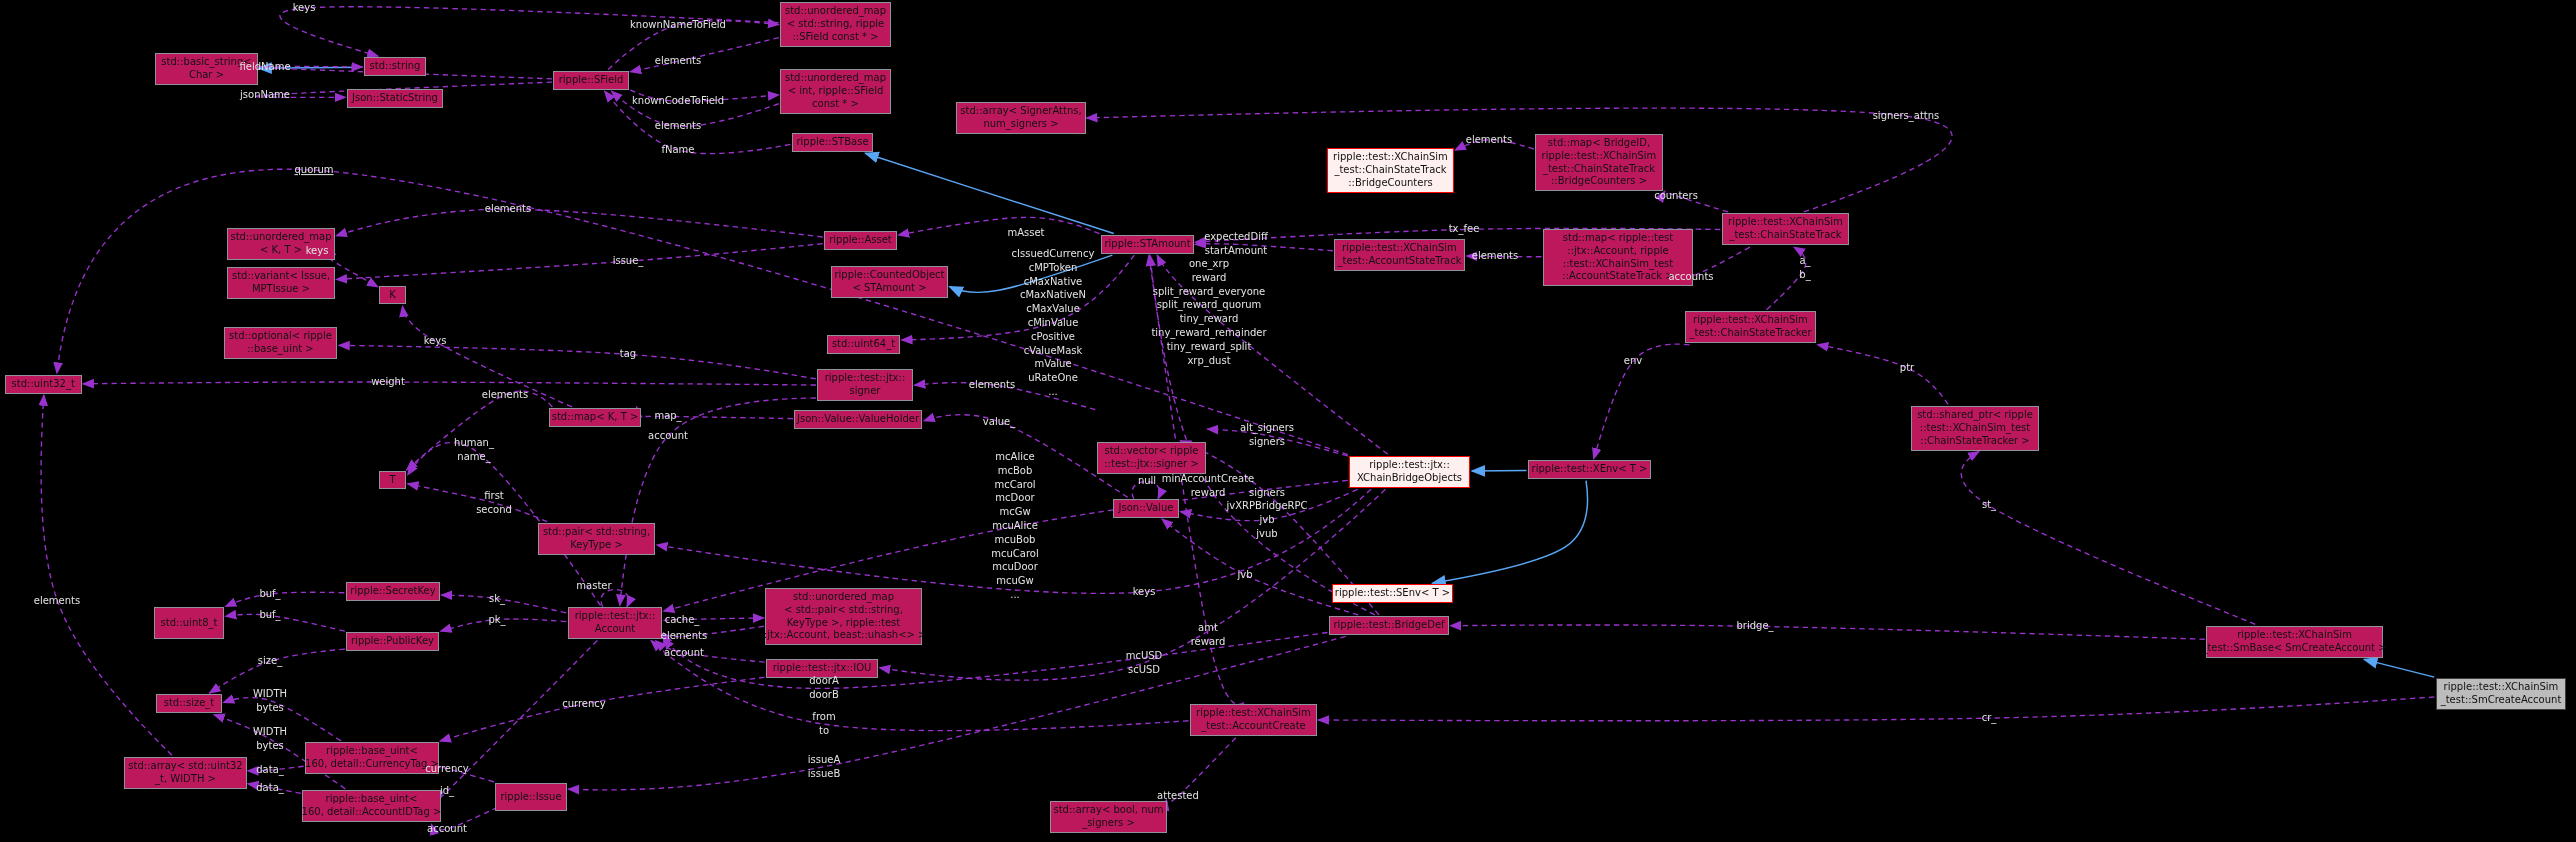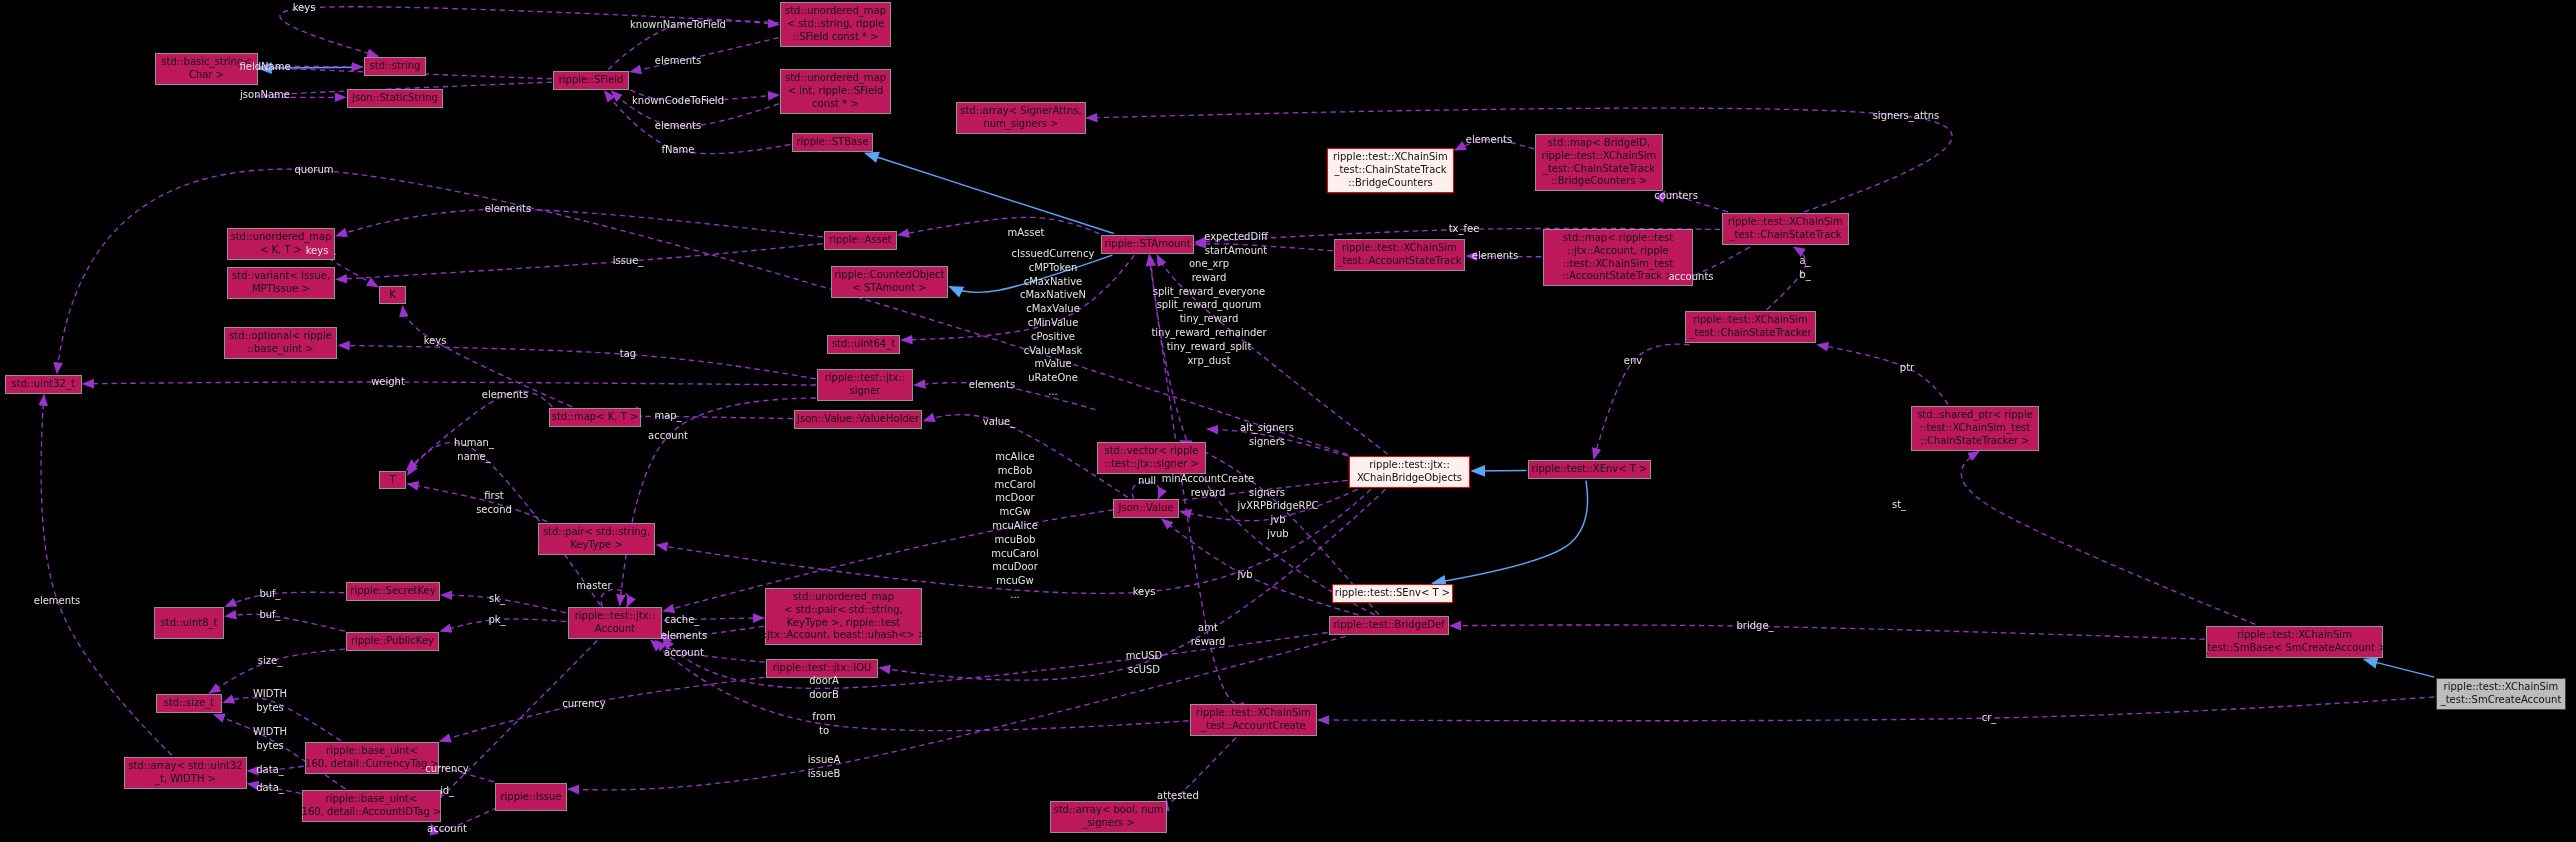--- a/index.html
+++ b/index.html
@@ -262,7 +262,7 @@
 jvub</div>
       <div class="edge-label" style="left: 1245px; top: 575px;">jvb</div>
       <div class="edge-label" style="left: 1144px; top: 592px;">keys</div>
-      <div class="edge-label" style="left: 314px; top: 170px;">quorum</div>
+      <div class="edge-label" style="left: 314px; top: 170px; text-decoration: underline;">quorum</div>
       <div class="edge-label" style="left: 1633px; top: 361px;">env</div>
       <div class="edge-label" style="left: 1805px; top: 268px;">a_
 b_</div>

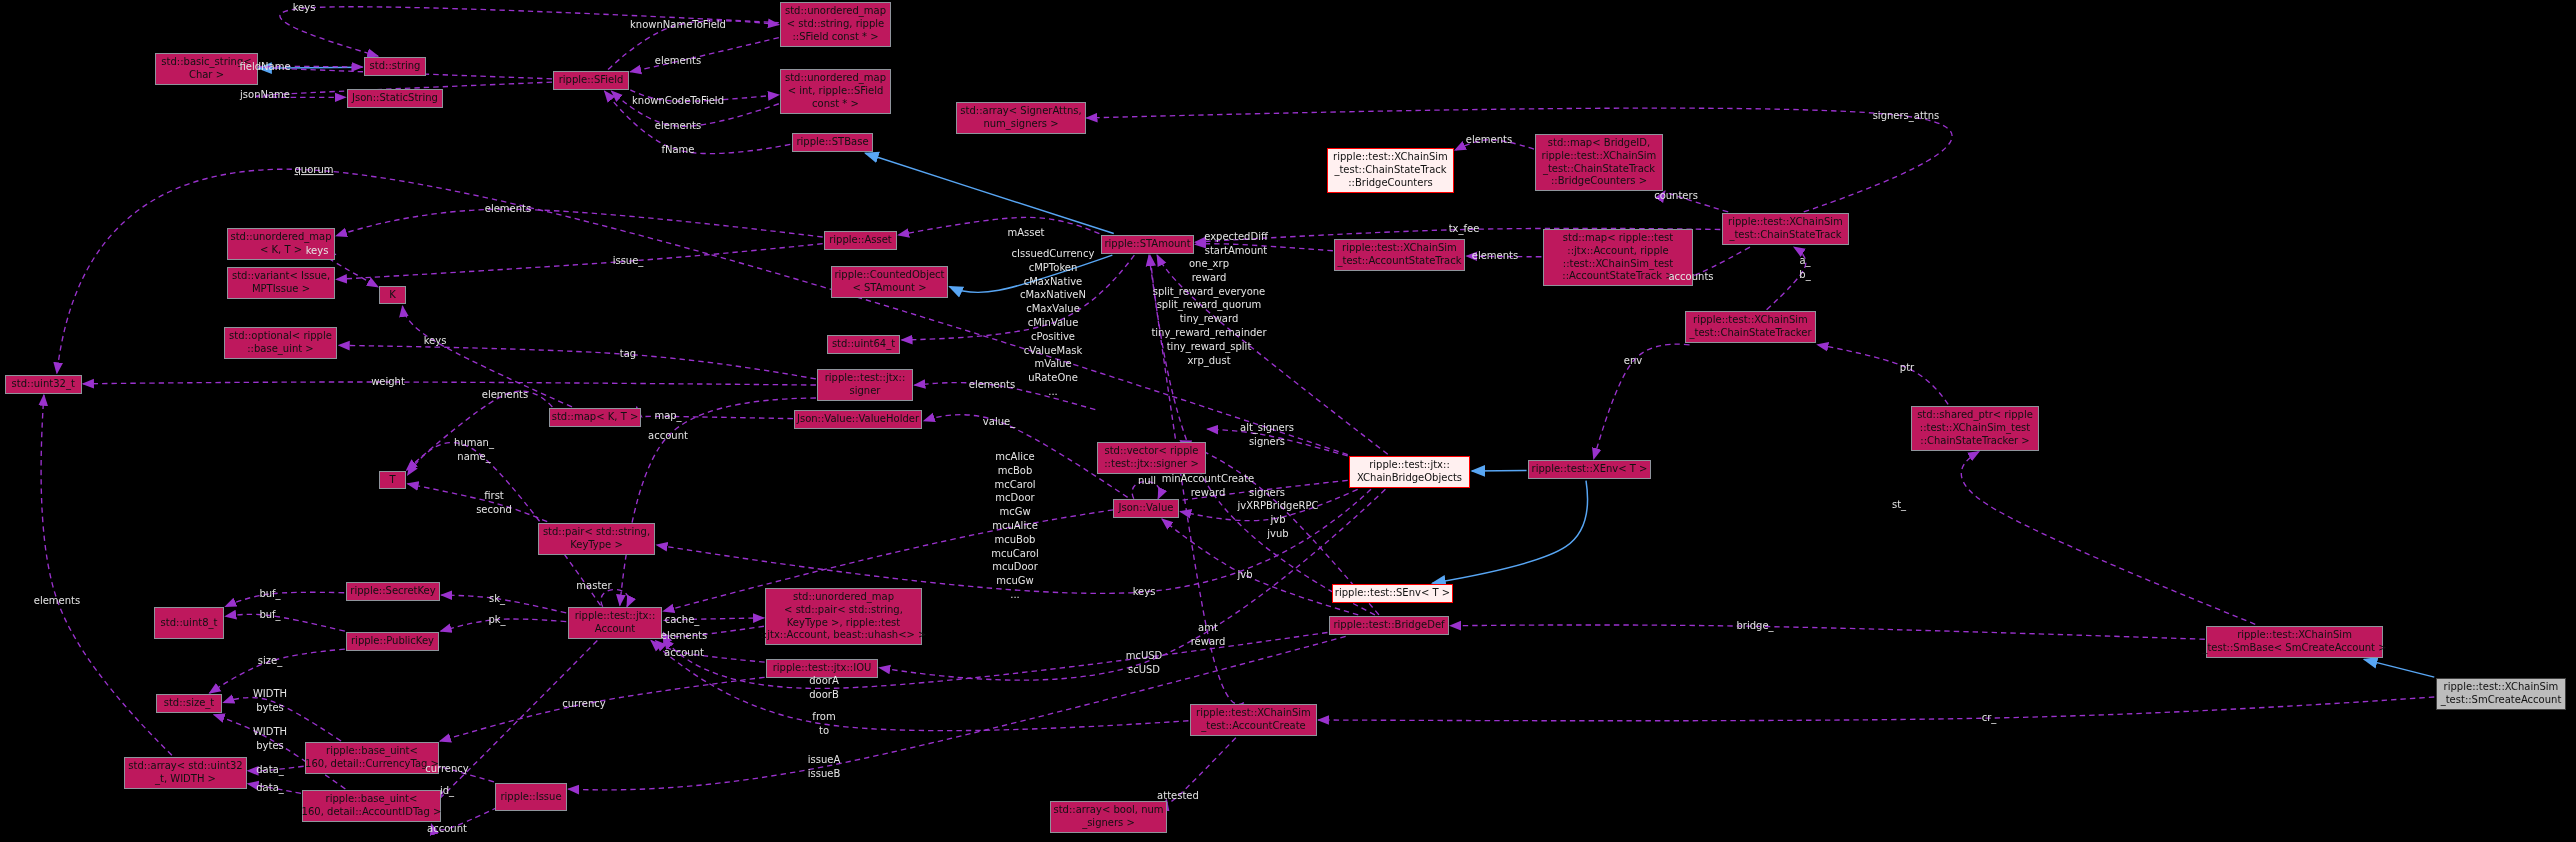--- a/index.html
+++ b/index.html
@@ -257,7 +257,7 @@
       <div class="edge-label" style="left: 1267px; top: 435px;">alt_signers
 signers</div>
       <div class="edge-label" style="left: 1267px; top: 493px;">signers</div>
-      <div class="edge-label" style="left: 1267px; top: 520px; margin-left: 11px;">jvXRPBridgeRPC
+      <div class="edge-label" style="left: 1267px; top: 520px;">jvXRPBridgeRPC
 jvb
 jvub</div>
       <div class="edge-label" style="left: 1245px; top: 575px;">jvb</div>

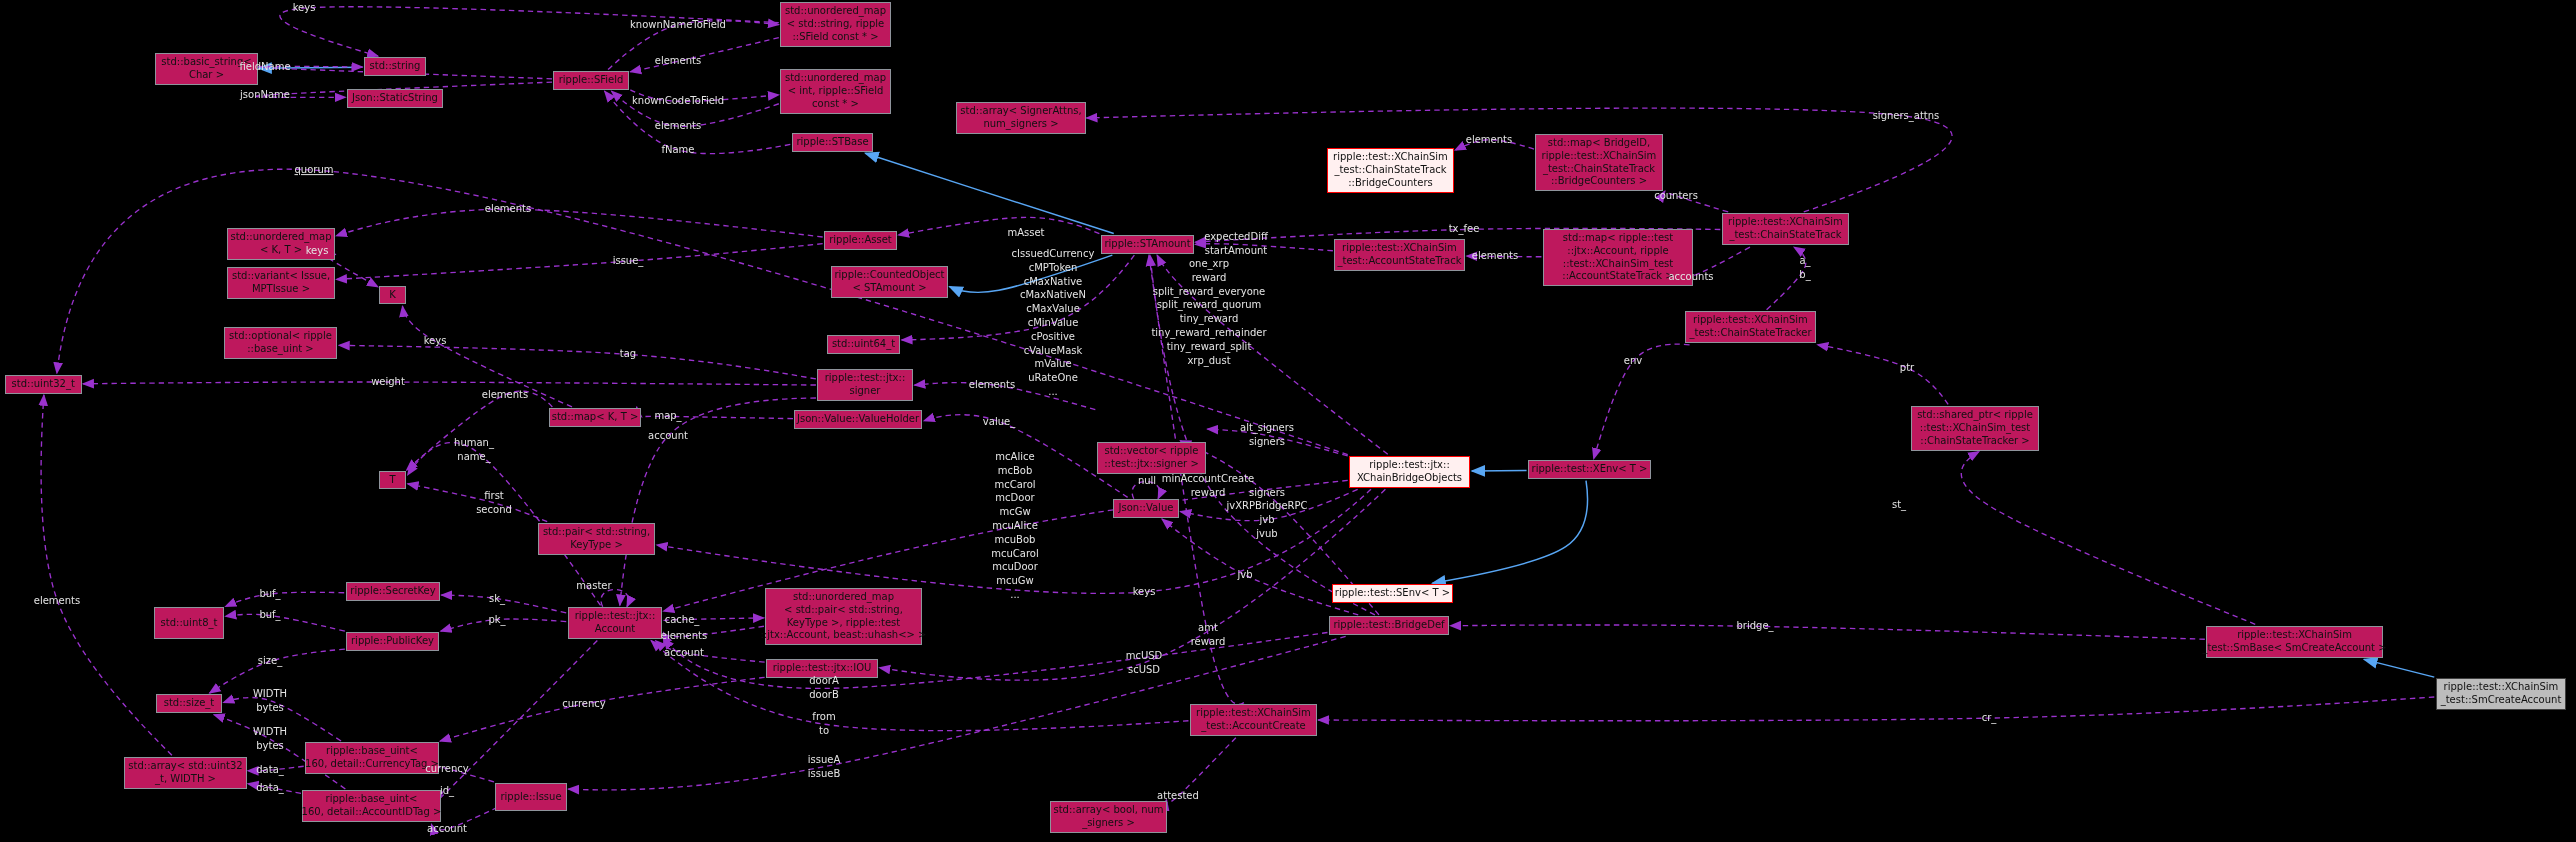--- a/index.html
+++ b/index.html
@@ -267,7 +267,7 @@
       <div class="edge-label" style="left: 1805px; top: 268px;">a_
 b_</div>
       <div class="edge-label" style="left: 1907px; top: 368px;">ptr</div>
-      <div class="edge-label" style="left: 1899px; top: 505px; text-align: center;">st_</div>
+      <div class="edge-label" style="left: 1989px; top: 505px; text-align: center;">st_</div>
       <div class="edge-label" style="left: 1755px; top: 626px;">bridge_</div>
       <div class="edge-label" style="left: 1989px; top: 718px;">cr_</div>
       <div class="edge-label" style="left: 1178px; top: 796px;">attested</div>

